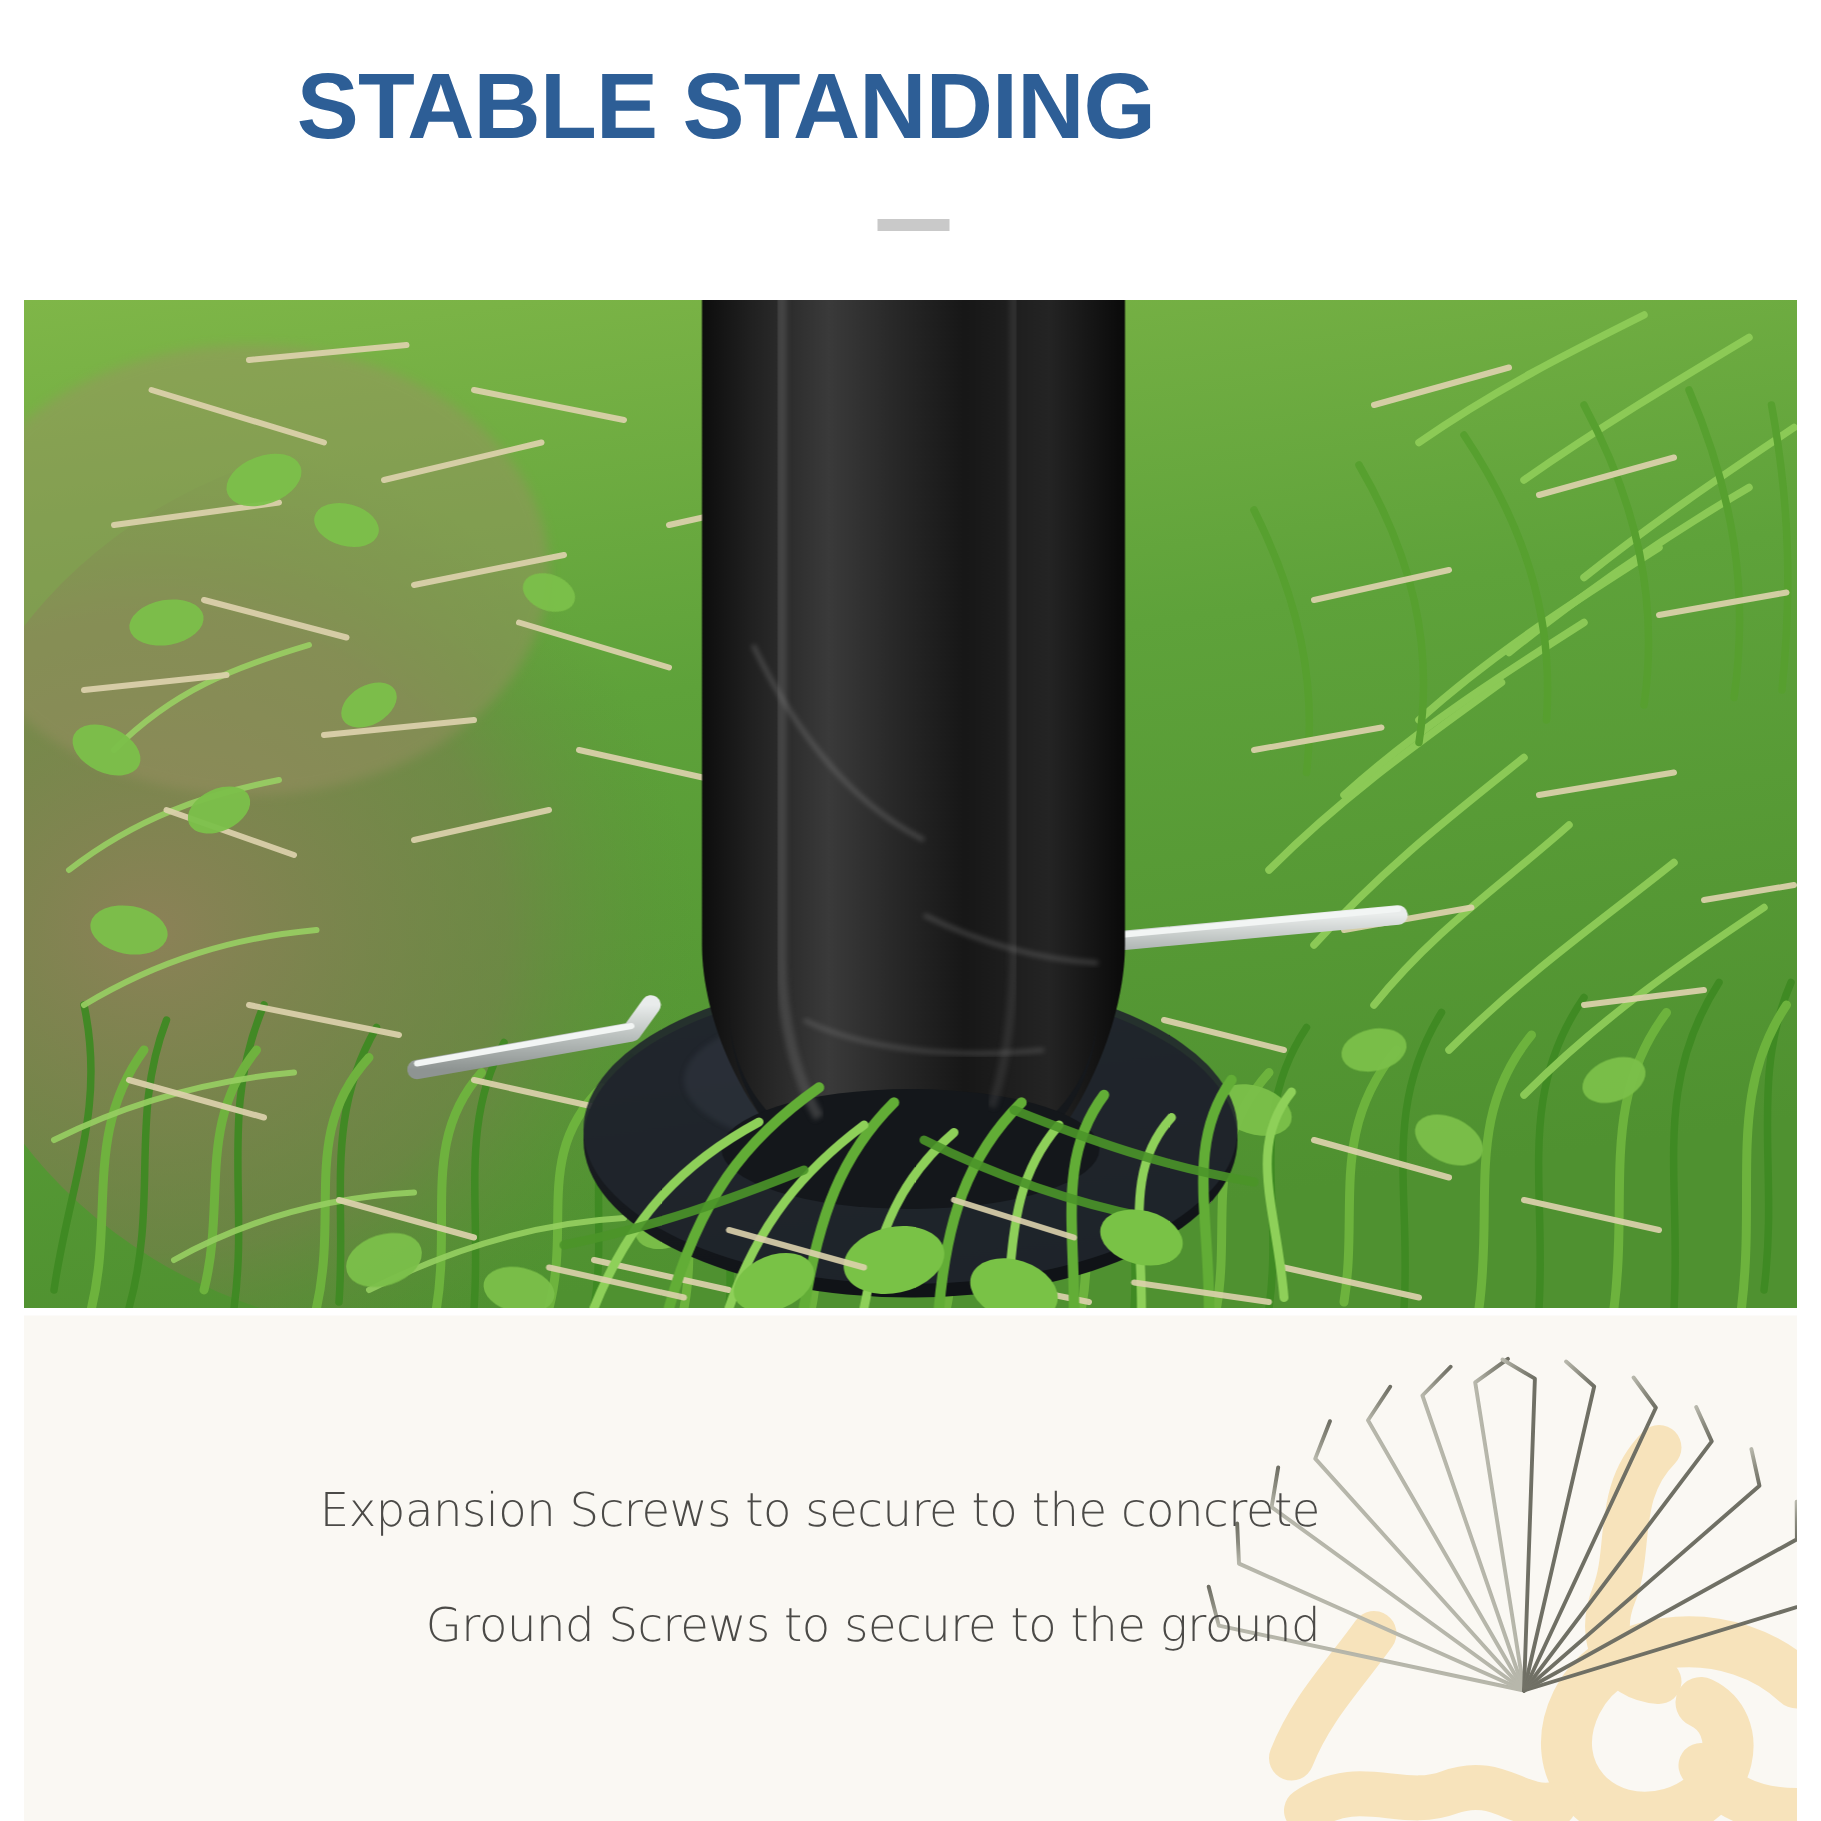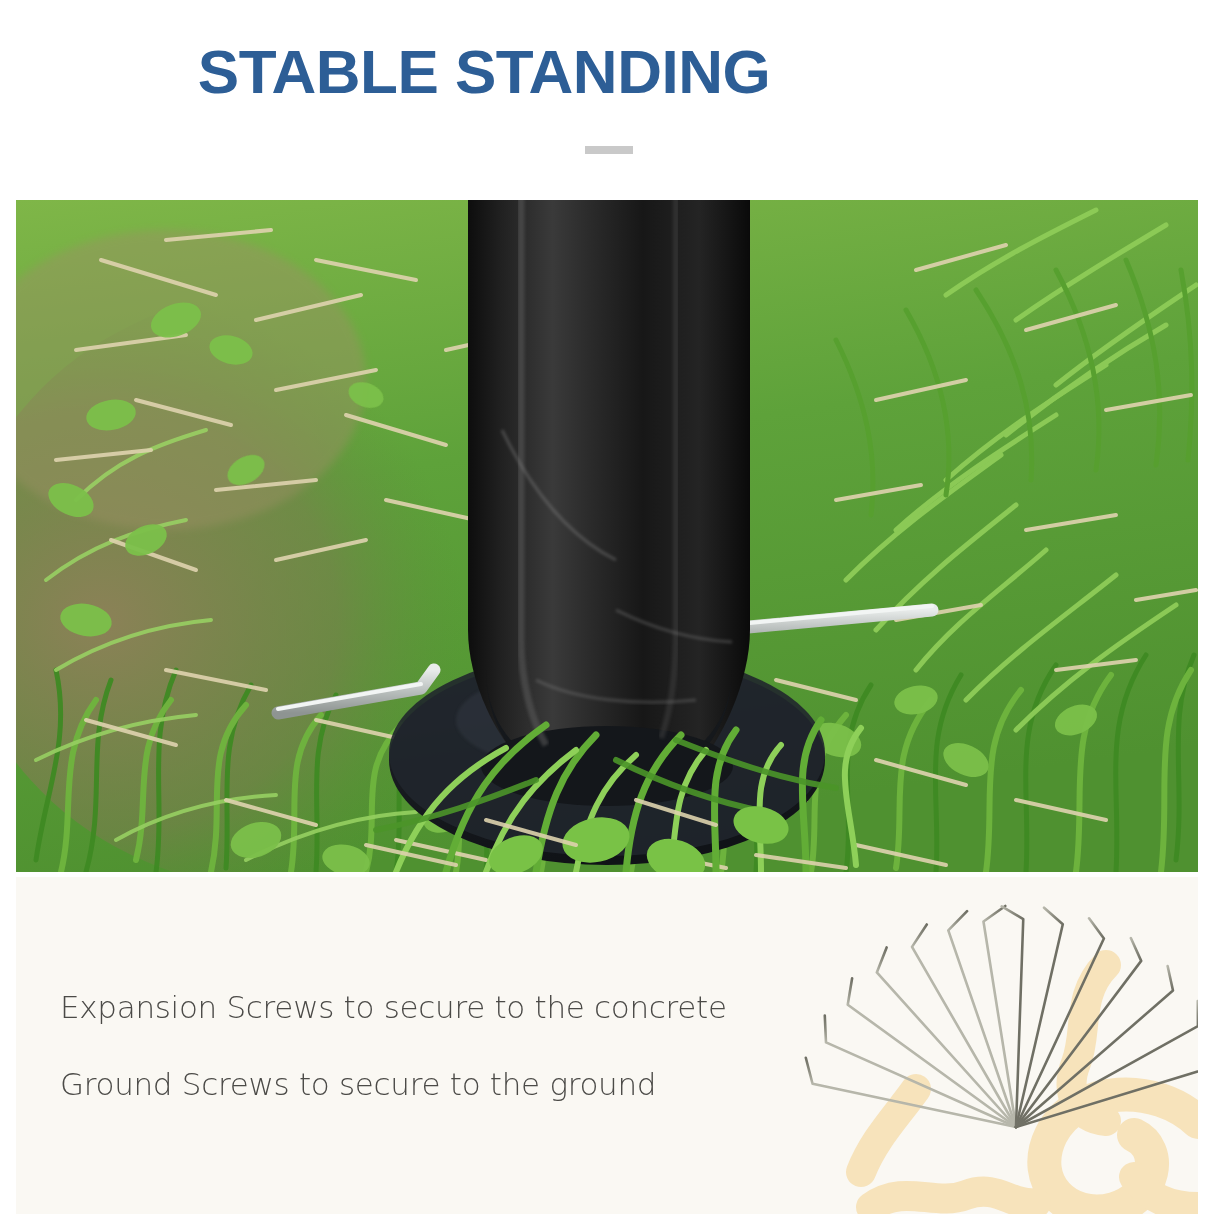--- a/index.html
+++ b/index.html
@@ -46,6 +46,7 @@
   .infotext {
     position:absolute; left:44px; top:92px;
     width:820px;
+    text-align:right;
   }
   .infoline {
     font-family:"DejaVu Sans", sans-serif;

